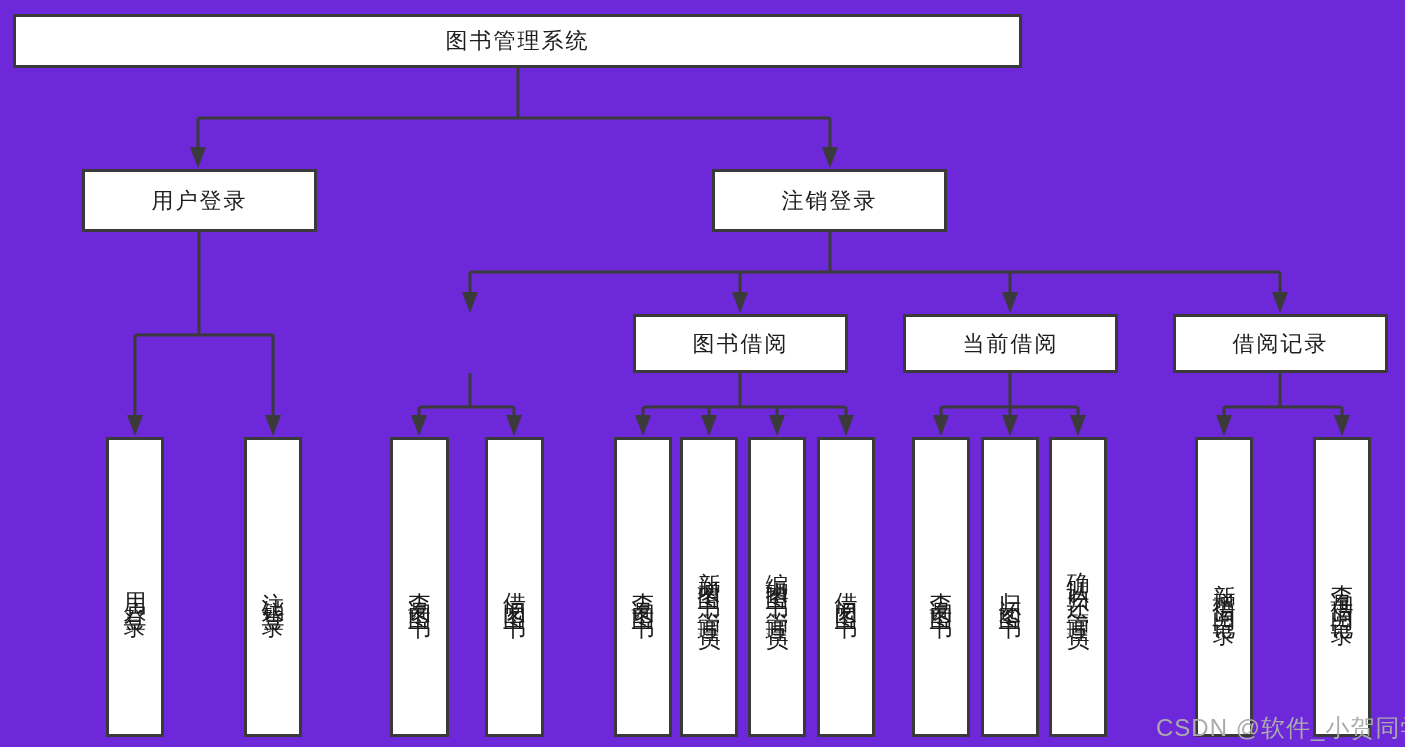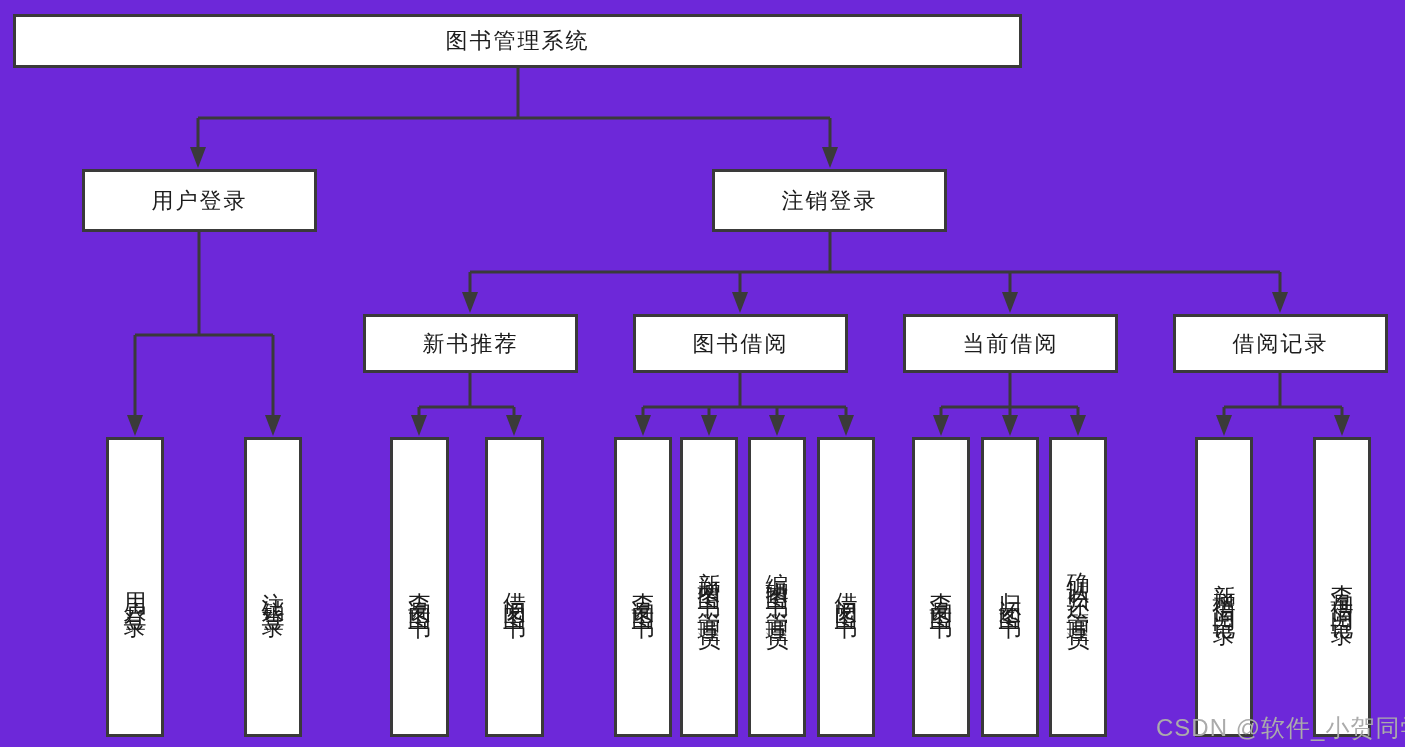--- a/index.html
+++ b/index.html
@@ -48,7 +48,6 @@
   <div class="box h" style="left:82px;top:169px;width:235px;height:63px;">用户登录</div>
   <div class="box h" style="left:712px;top:169px;width:235px;height:63px;">注销登录</div>
 
-  <div class="box h" style="left:363px;top:314px;width:215px;height:59px;">新书推荐</div>
   <div class="box h" style="left:903px;top:314px;width:215px;height:59px;">当前借阅</div>
   <div class="box h" style="left:633px;top:314px;width:215px;height:59px;">图书借阅</div>
   <div class="box h" style="left:1173px;top:314px;width:215px;height:59px;">借阅记录</div>

